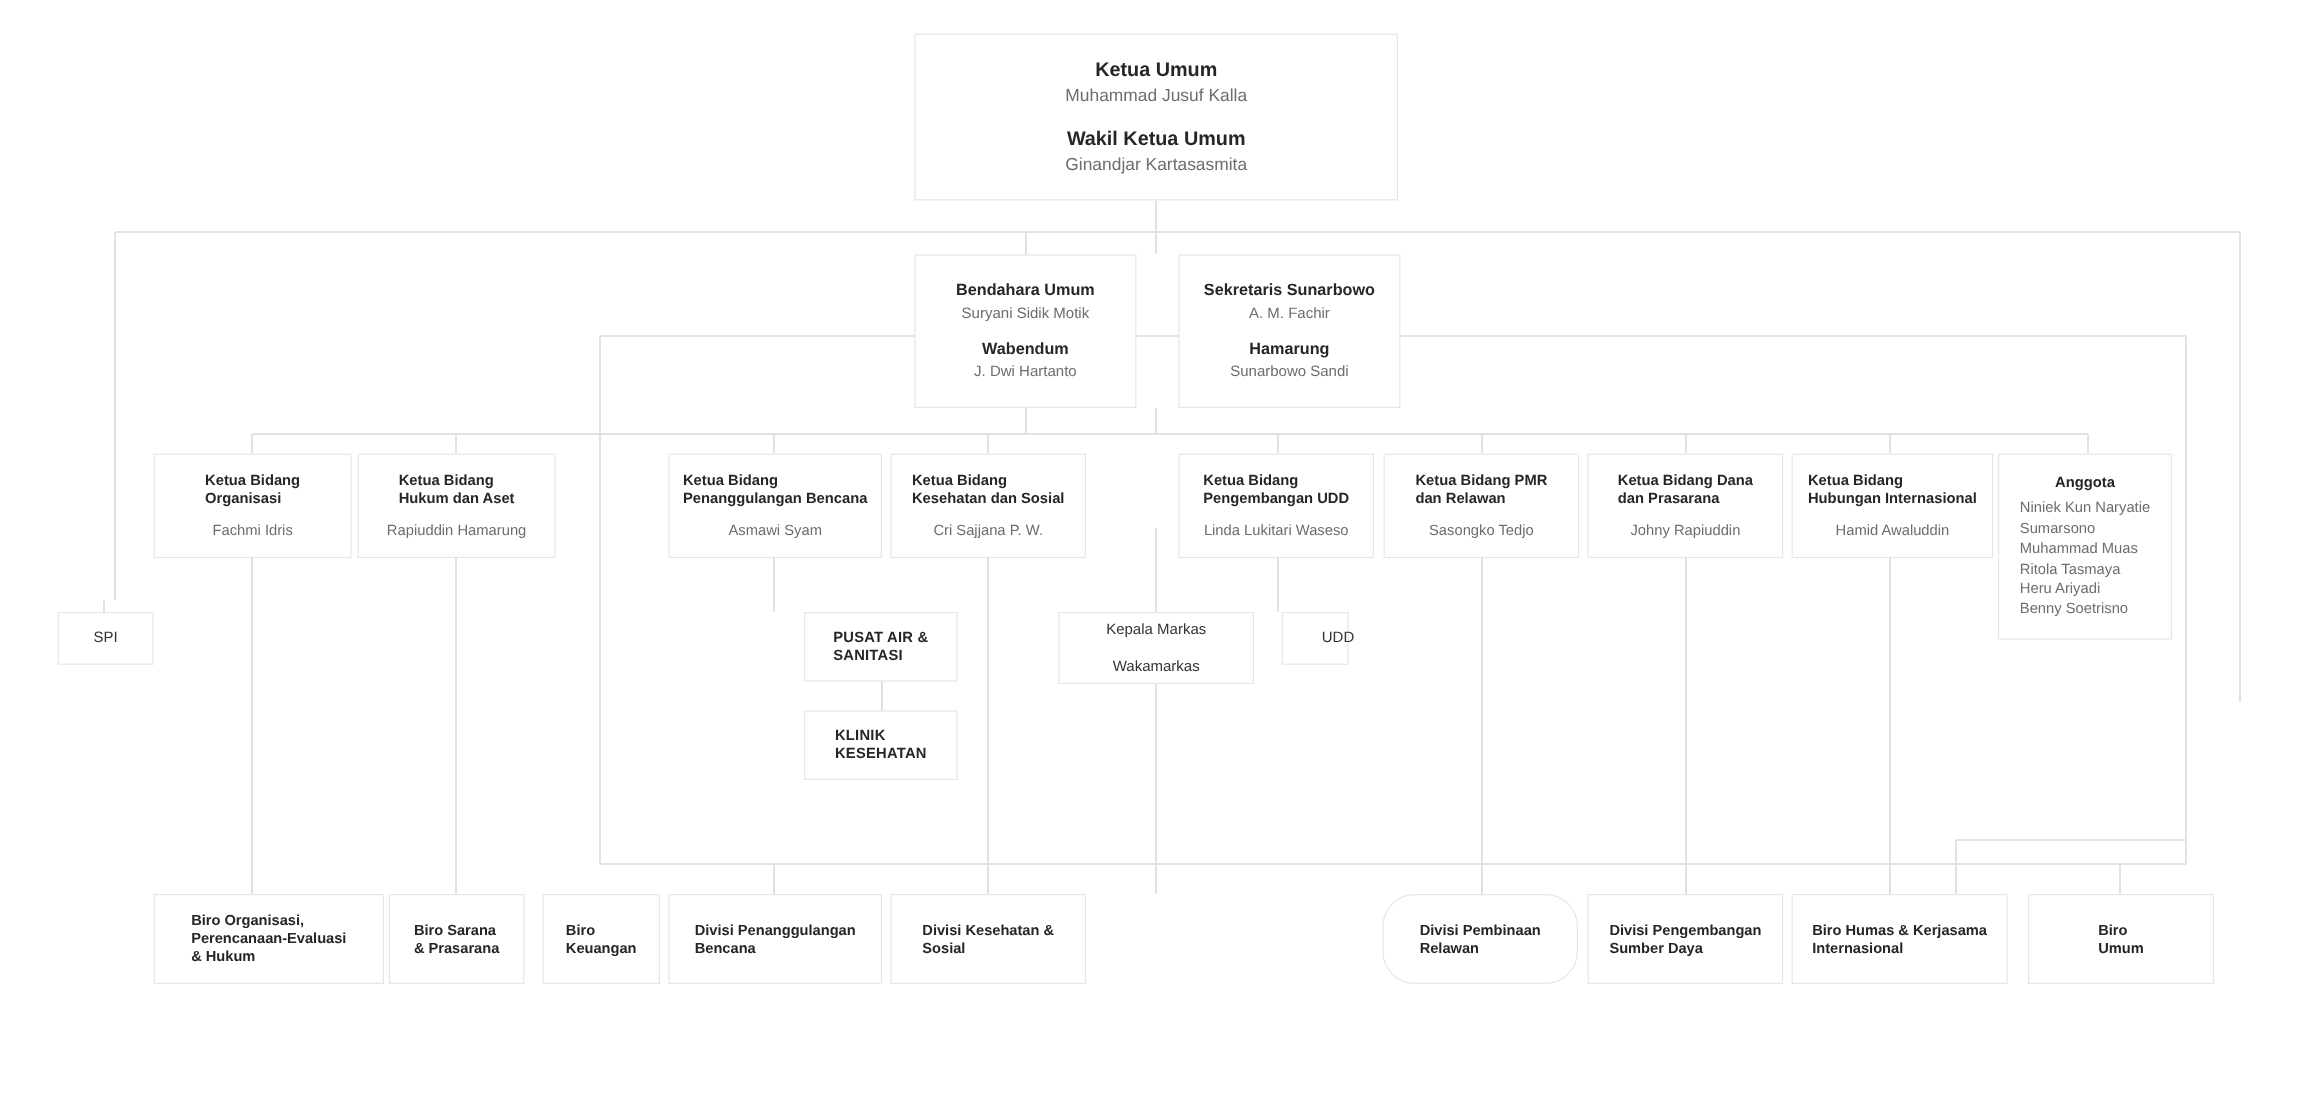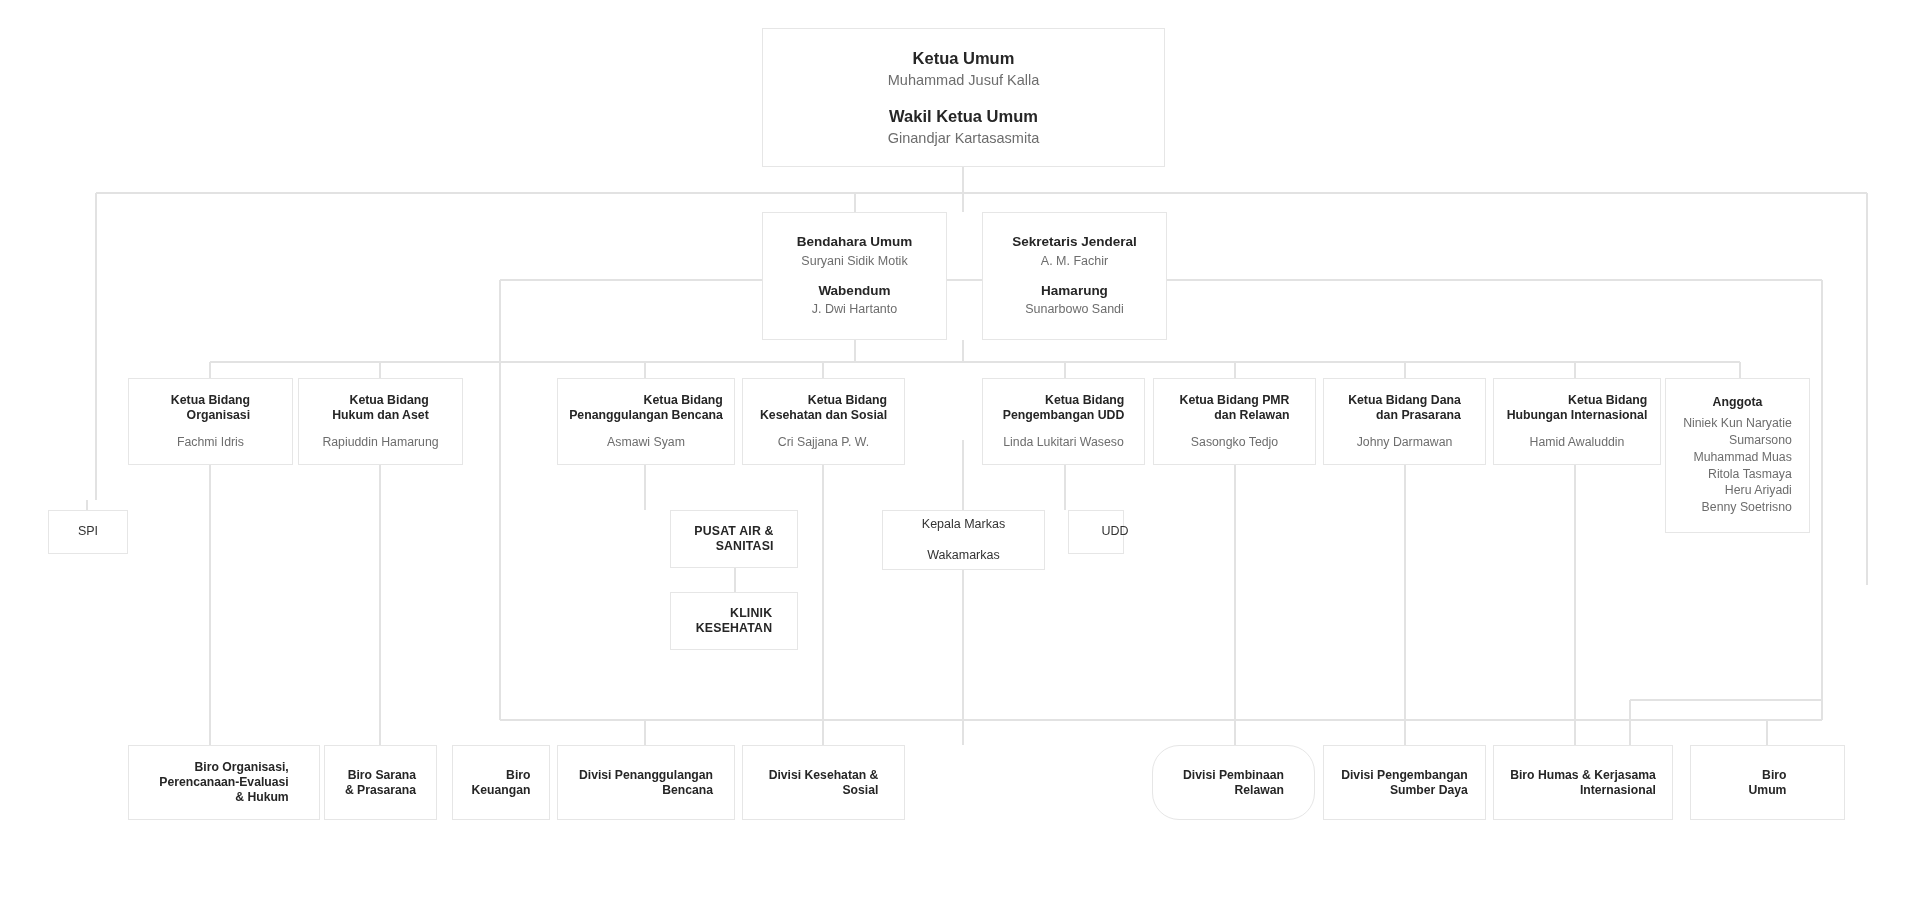--- a/index.html
+++ b/index.html
@@ -24,7 +24,7 @@
     flex-direction:column;
     align-items:center;
     justify-content:center;
-    text-align:right;
+    text-align:left;
     padding:6px 8px;
     z-index:2;
   }

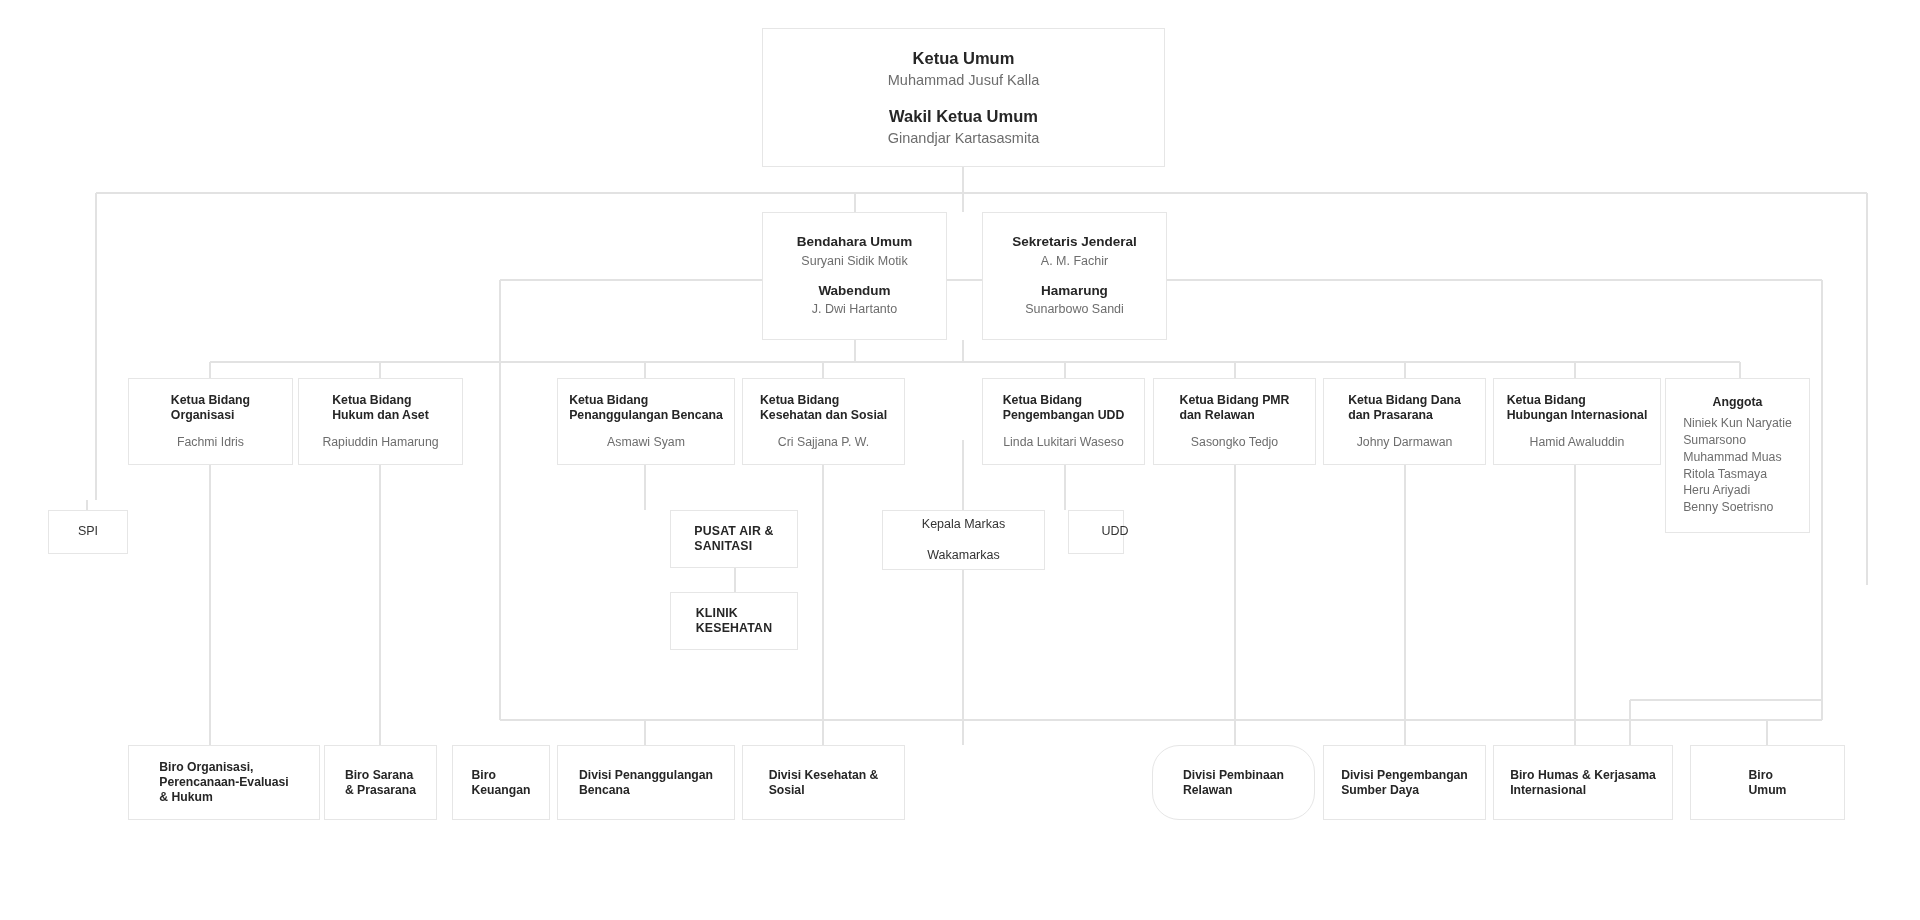--- a/index.html
+++ b/index.html
@@ -146,7 +146,7 @@
   </div>
 
   <div class="node n-exec" style="left:982px;top:212px;width:185px;height:128px;">
-    <div class="title">Sekretaris Jenderal</div>
+    <div class="title">Sekretaris Sunarbowo</div>
     <div class="person">A. M. Fachir</div>
     <div class="gap"></div>
     <div class="title">Hamarung</div>

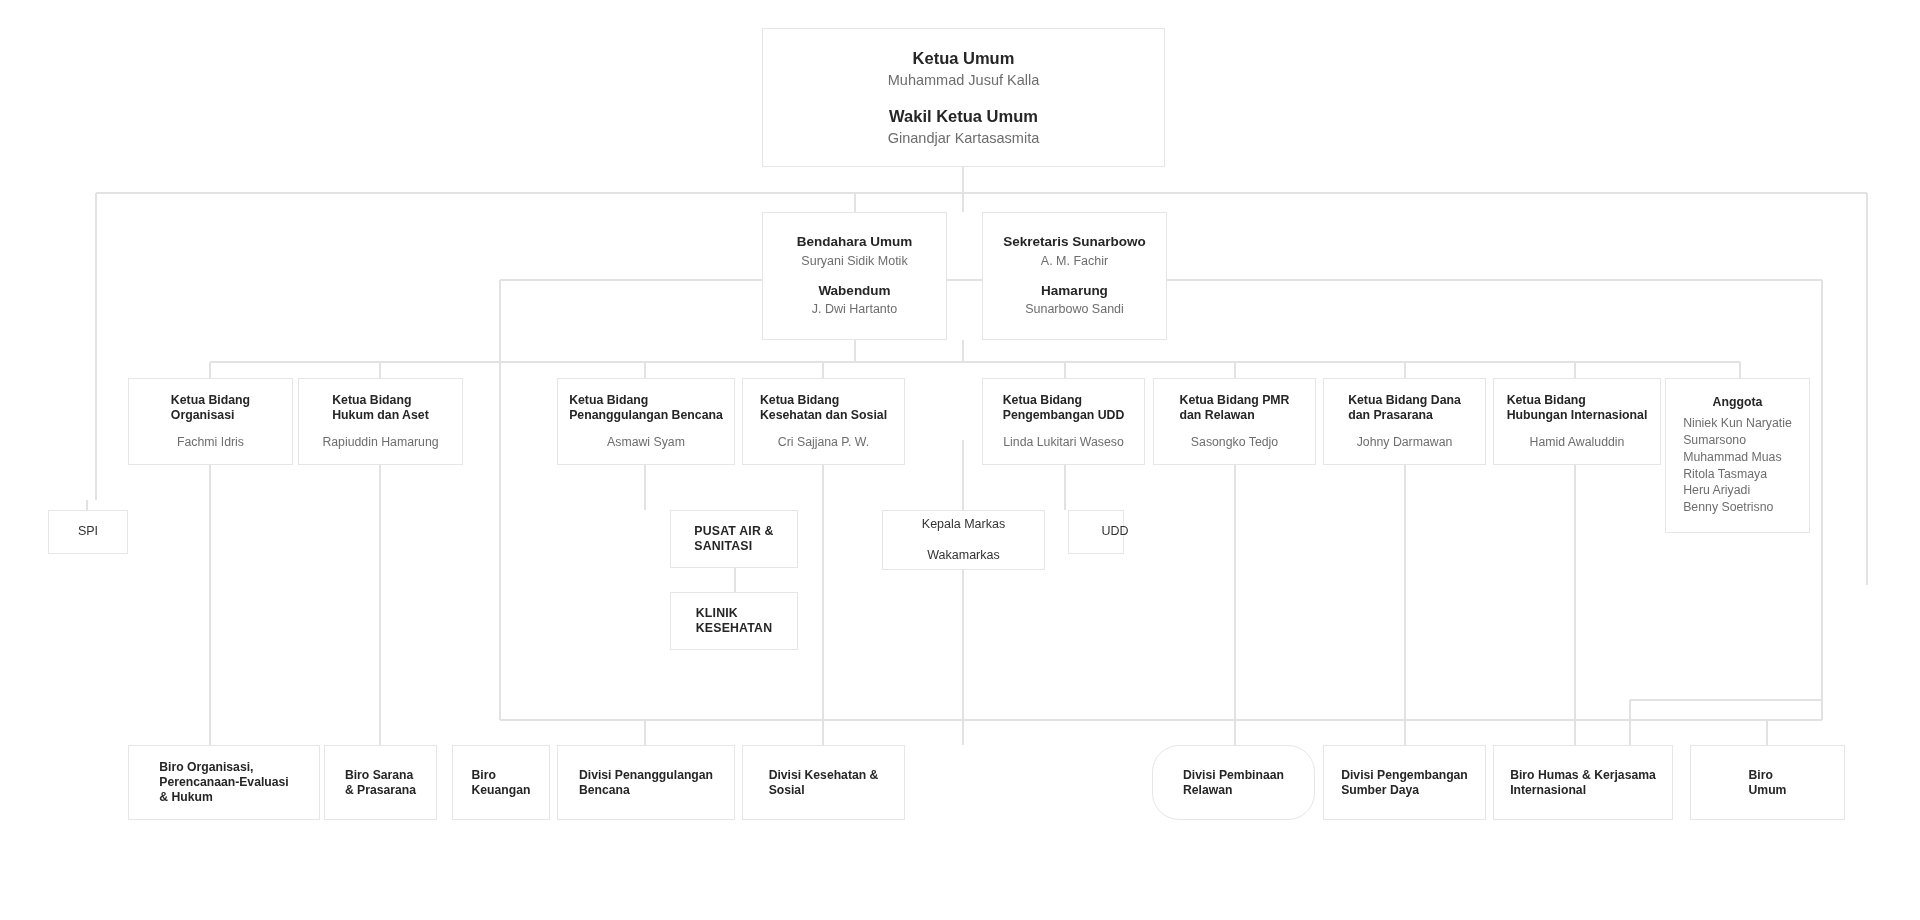--- a/index.html
+++ b/index.html
@@ -192,7 +192,7 @@
   <div class="node n-bidang" style="left:1323px;top:378px;width:163px;height:87px;">
     <div class="title">Ketua Bidang Dana
 dan Prasarana</div>
-    <div class="person">Johny Darmawan</div>
+    <div class="person">Johny Rapiuddin</div>
   </div>
 
   <div class="node n-bidang" style="left:1493px;top:378px;width:168px;height:87px;">

